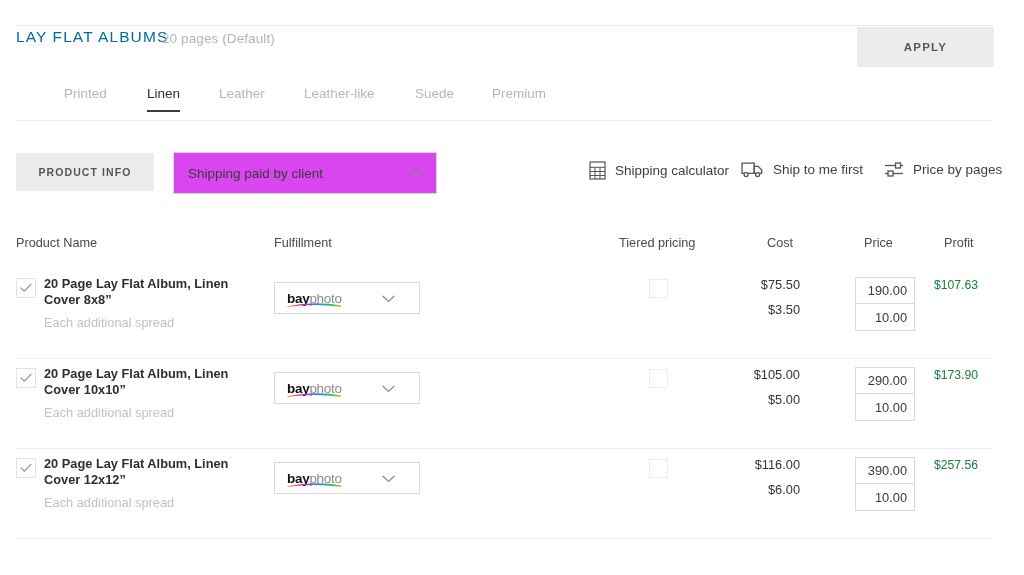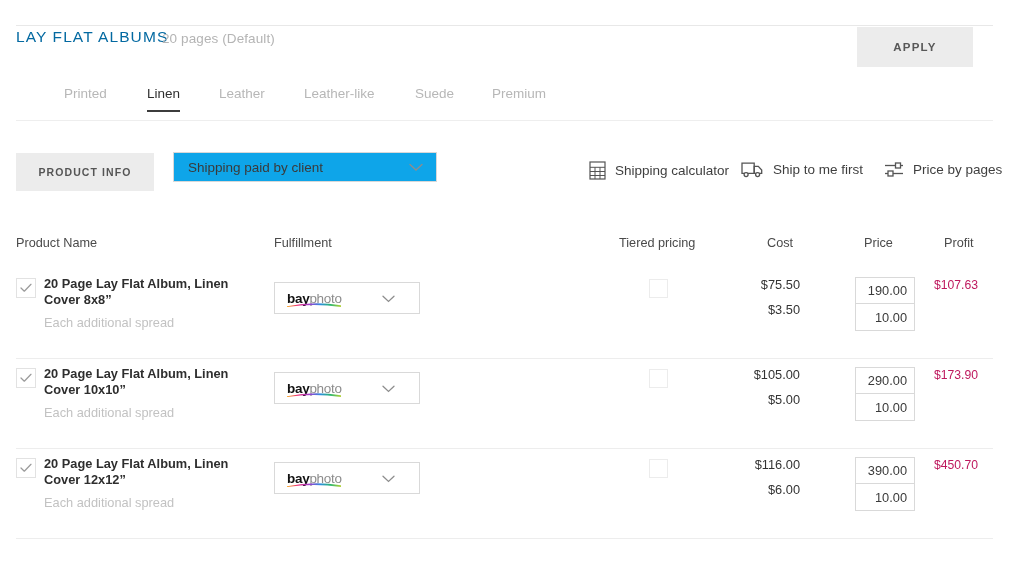--- a/index.html
+++ b/index.html
@@ -27,7 +27,7 @@
   }
   .apply-btn {
     position: absolute; left: 857px; top: 27px;
-    width: 116px; height: 40px;
+    width: 137px; height: 40px;
     background: #ececec; border: none;
     color: #585858; font-size: 11.5px; font-weight: 700;
     letter-spacing: 1.2px; text-transform: uppercase;

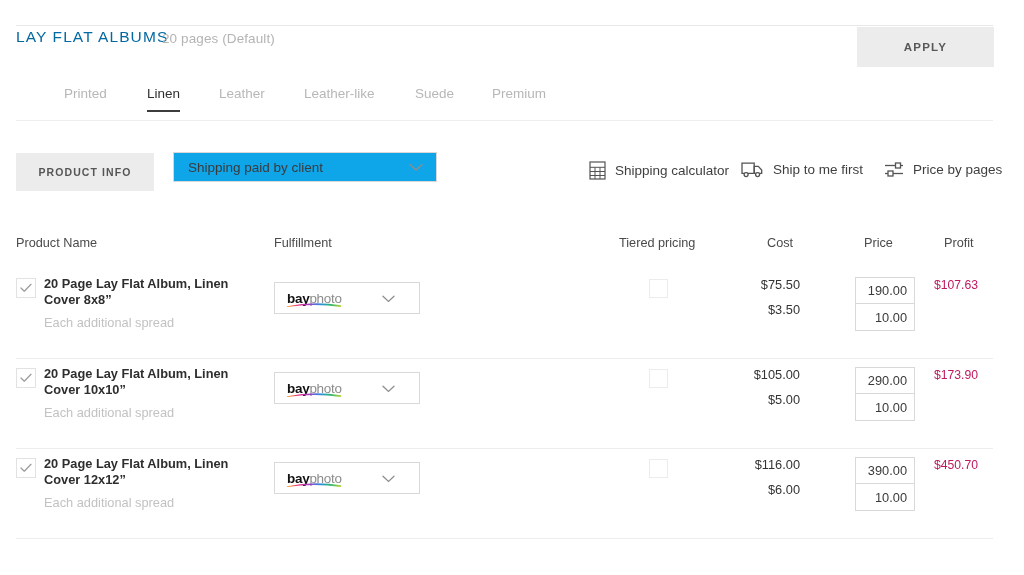--- a/index.html
+++ b/index.html
@@ -65,8 +65,8 @@
   }
   .shipping-select {
     position: absolute; left: 173px; top: -1px;
-    width: 264px; height: 30px;
-    border: 1px solid #d8d8d8; background: #0ea5e9;
+    width: 264px; height: 42px;
+    border: 1px solid #d8d8d8; background: #d946ef;
     display: flex; align-items: center; cursor: pointer;
   }
   .shipping-select .sel-label {

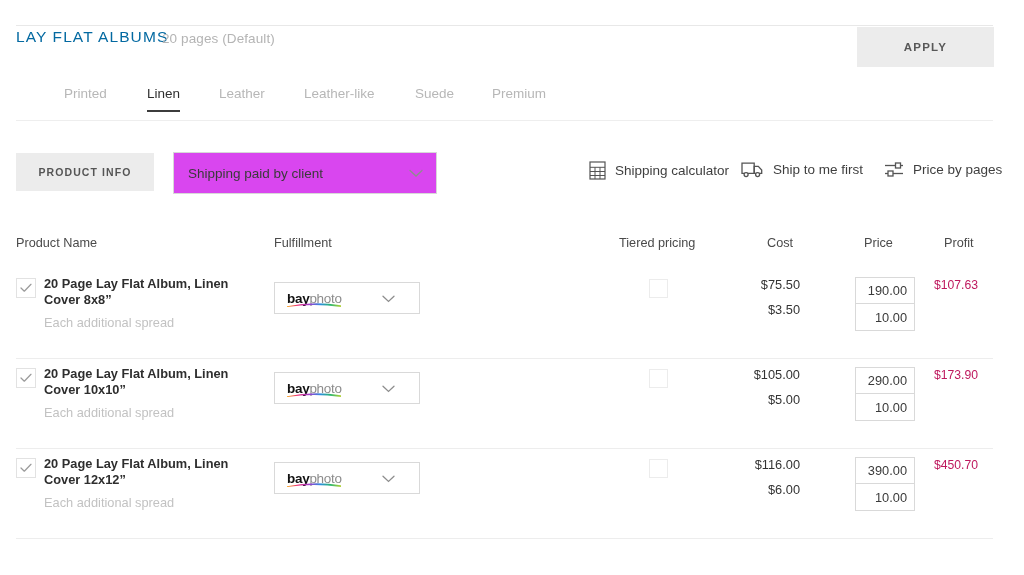--- a/index.html
+++ b/index.html
@@ -154,7 +154,7 @@
   .price-in.top { border-bottom: 1px solid #d9d9d9; }
   .profit {
     position: absolute; left: 934px; top: 9px;
-    font-size: 12.2px; color: #be185d; white-space: nowrap; text-align: center;
+    font-size: 12.2px; color: #15803d; white-space: nowrap; text-align: center;
   }
   .bottom-rule {
     position: absolute; left: 16px; top: 538px; width: 977px; height: 1px;

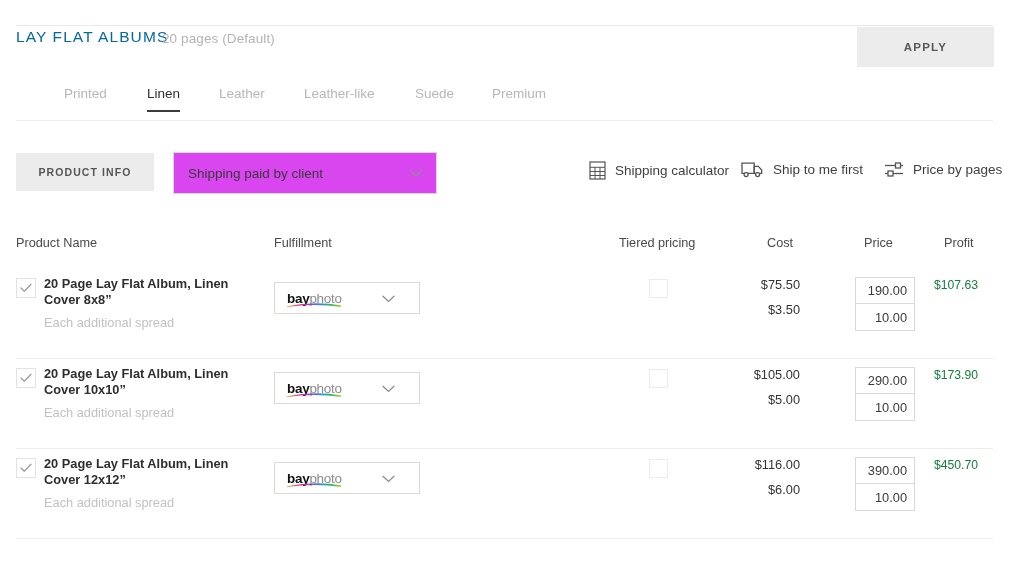--- a/index.html
+++ b/index.html
@@ -340,7 +340,7 @@
         <div class="cost-main">$116.00</div>
         <div class="cost-add">$6.00</div>
         <div class="price-stack"><input class="price-in top" value="390.00" style=""><input class="price-in" value="10.00" style=""></div>
-        <div class="profit">$450.70</div>
+        <div class="profit">$257.56</div>
         <div class="row-rule"></div>
       </div>
     </div>

